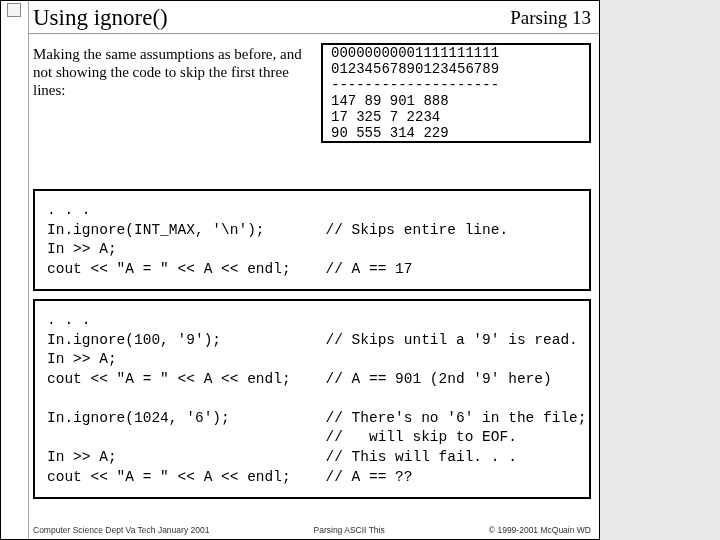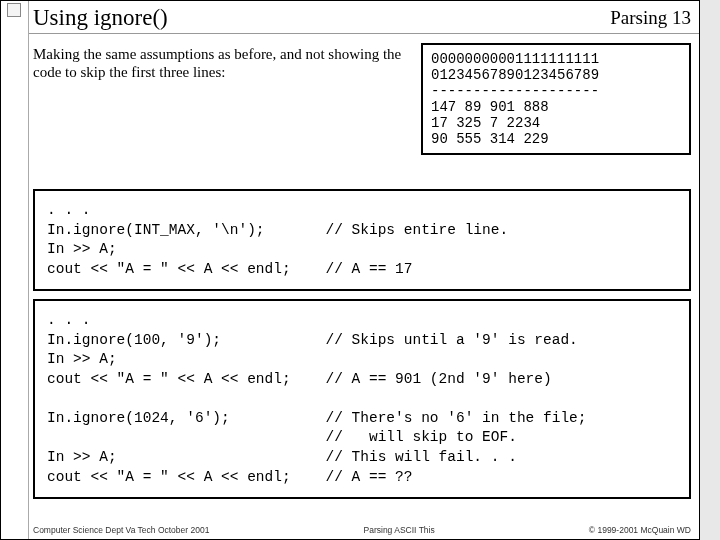--- a/index.html
+++ b/index.html
@@ -15,7 +15,7 @@
     position: absolute;
     left: 0px;
     top: 0px;
-    width: 700px;
+    width: 600px;
     height: 540px;
     background: #ffffff;
     border: 1px solid #000;

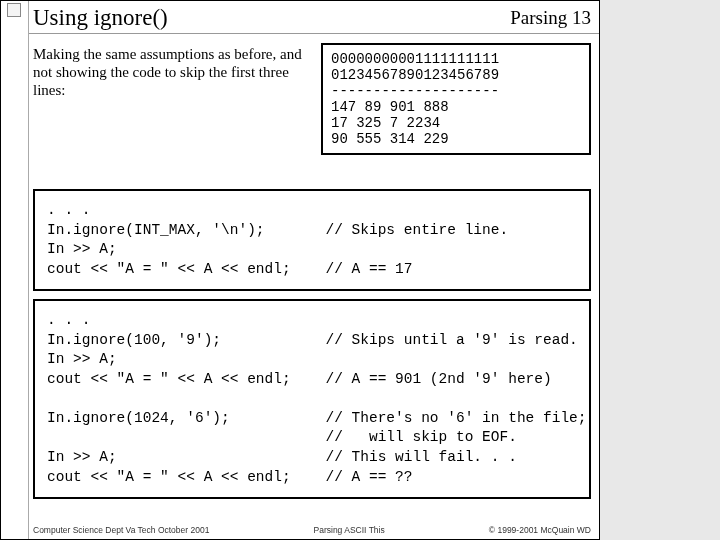--- a/index.html
+++ b/index.html
@@ -64,7 +64,7 @@
   }
   .data-box {
     border: 2px solid #000;
-    padding: 6px 8px;
+    padding: 0 8px;
     font-family: "Courier New", monospace;
     font-size: 14px;
     white-space: pre;

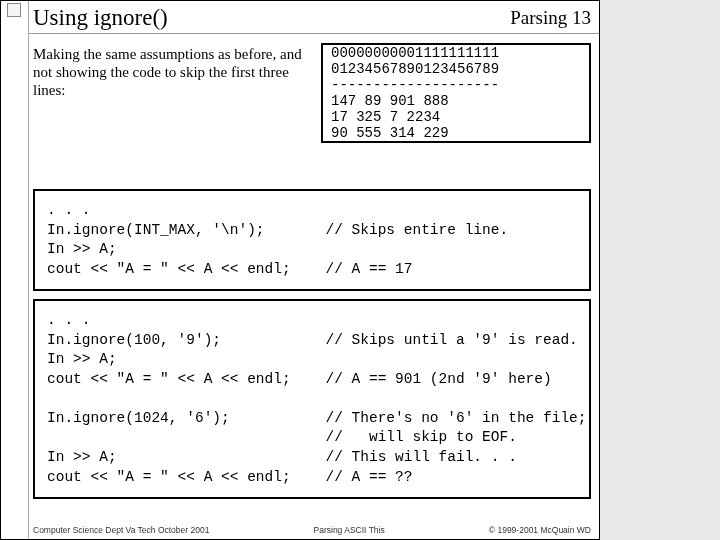--- a/index.html
+++ b/index.html
@@ -131,7 +131,7 @@
 cout &lt;&lt; "A = " &lt;&lt; A &lt;&lt; endl;    // A == ??</div>
 
   <div class="footer">
-    <span>Computer Science Dept Va Tech October 2001</span>
+    <span>Computer Science Dept Va Tech January 2001</span>
     <span>Parsing ASCII This</span>
     <span>© 1999-2001  McQuain WD</span>
   </div>

